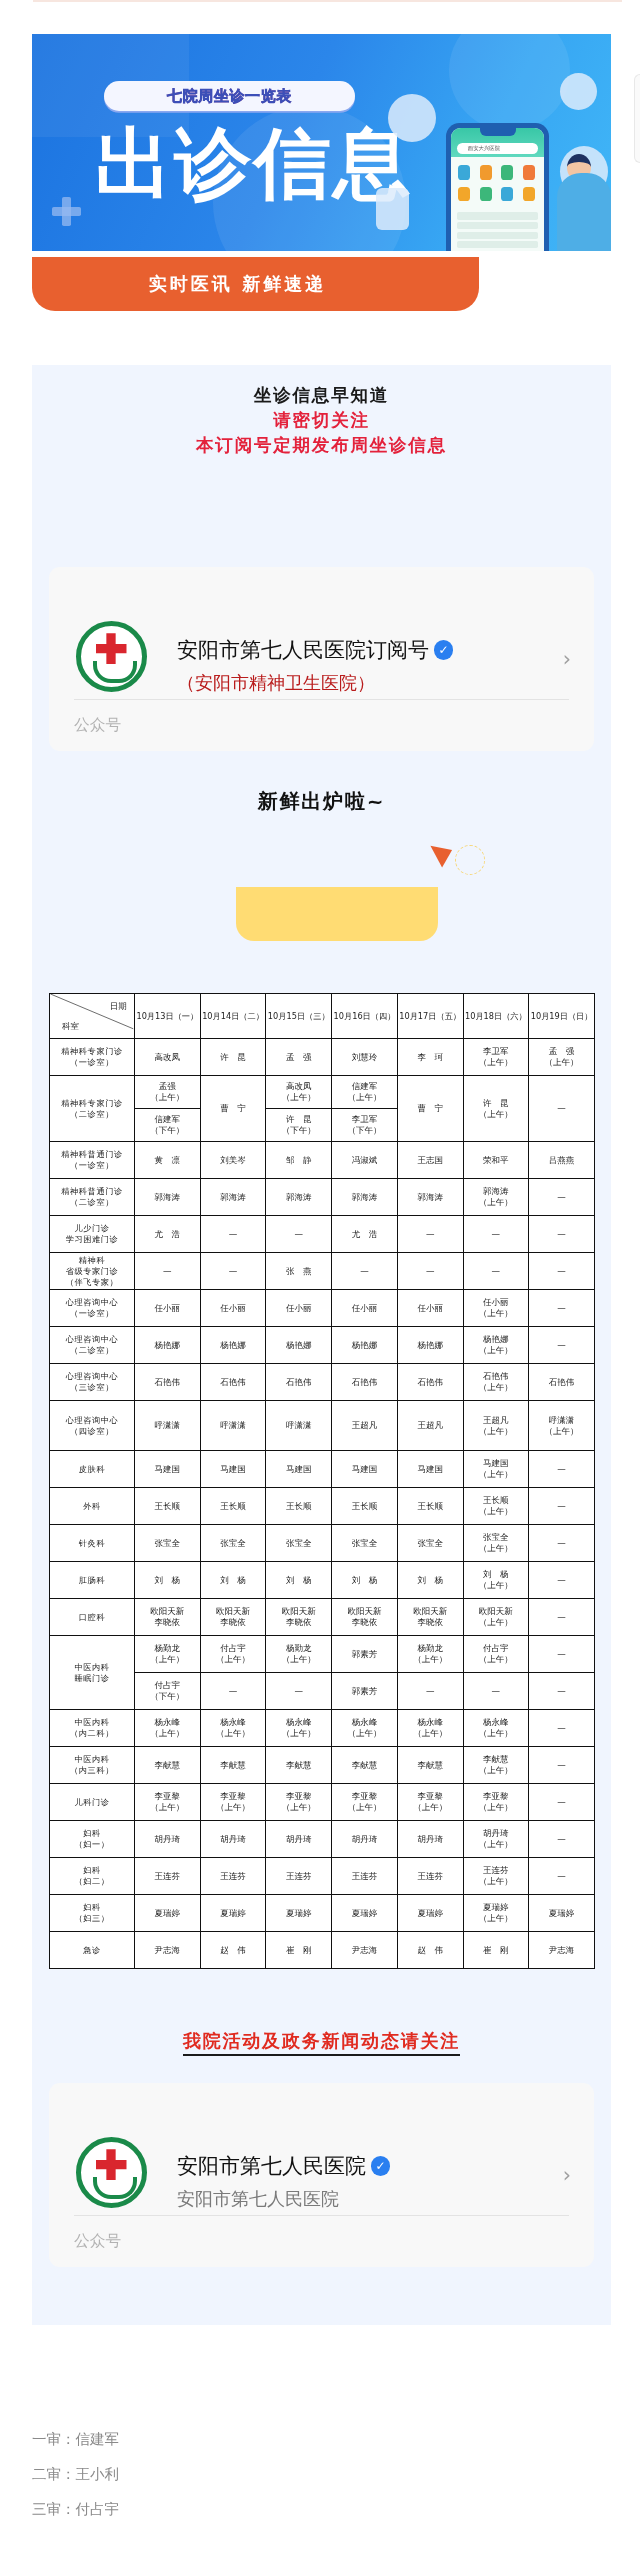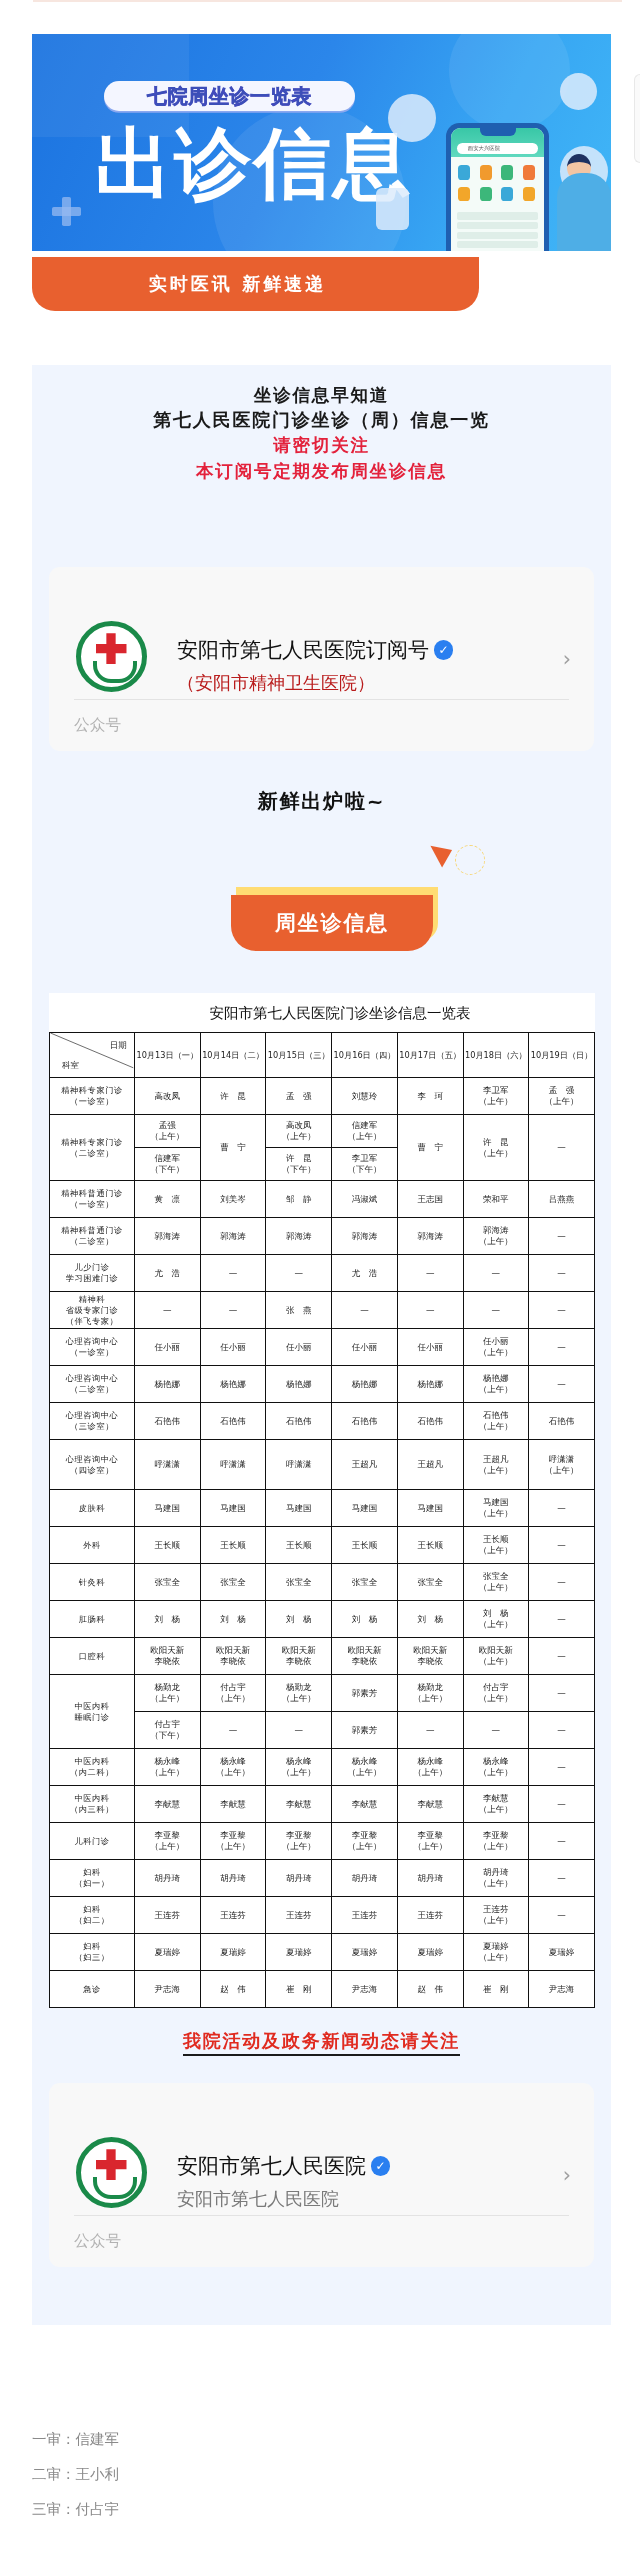--- a/index.html
+++ b/index.html
@@ -16,7 +16,7 @@
   .banner .sq { position: absolute; background: rgba(255,255,255,0.06); }
   .banner-pill { position: absolute; left: 72px; top: 47px; width: 251px; height: 30px; border-radius: 15.7px; background: #f4f6ff;
     box-shadow: 0 1.8px 0 #8aa7ef; display: flex; align-items: center; justify-content: center; }
-  .banner-pill span { font-size: 20px; font-weight: bold; color: #6d28d9; letter-spacing: 0.6px; -webkit-text-stroke: 0.6px #3c4fb8; }
+  .banner-pill span { font-size: 15px; font-weight: bold; color: #be185d; letter-spacing: 0.6px; -webkit-text-stroke: 0.6px #3c4fb8; }
   .banner-title { position: absolute; left: 63px; top: 91px; font-size: 77px; font-weight: bold; color: #ffffff; letter-spacing: 2.4px; line-height: 1; font-family: "DejaVu Sans", sans-serif; }
   .plus { position: absolute; left: 20px; top: 163px; width: 29px; height: 29px; }
   .plus::before, .plus::after { content: ""; position: absolute; background: rgba(150,185,240,0.75); border-radius: 1.8px; }

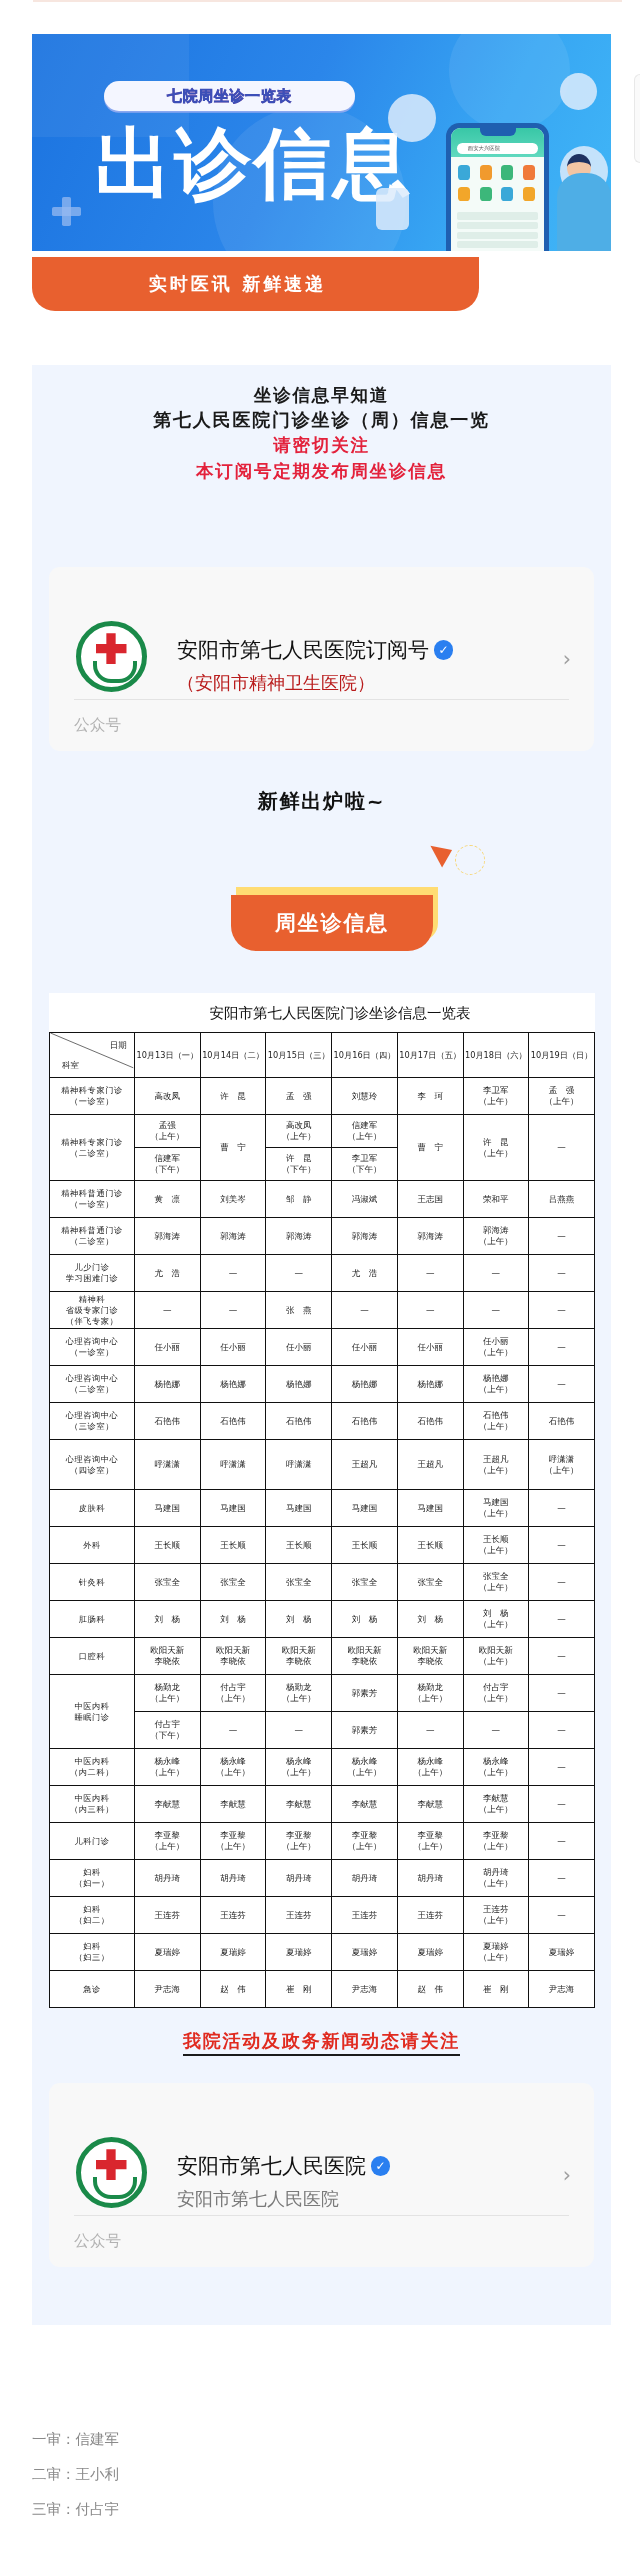--- a/index.html
+++ b/index.html
@@ -137,7 +137,6 @@
 <div class="panel">
   <div class="intro">
     <div class="line l1">坐诊信息早知道</div>
-    <div class="line l3">第七人民医院门诊坐诊（周）信息一览</div>
     <div class="line l5">请密切关注</div>
     <div class="line l4">本订阅号定期发布周坐诊信息</div>
   </div>

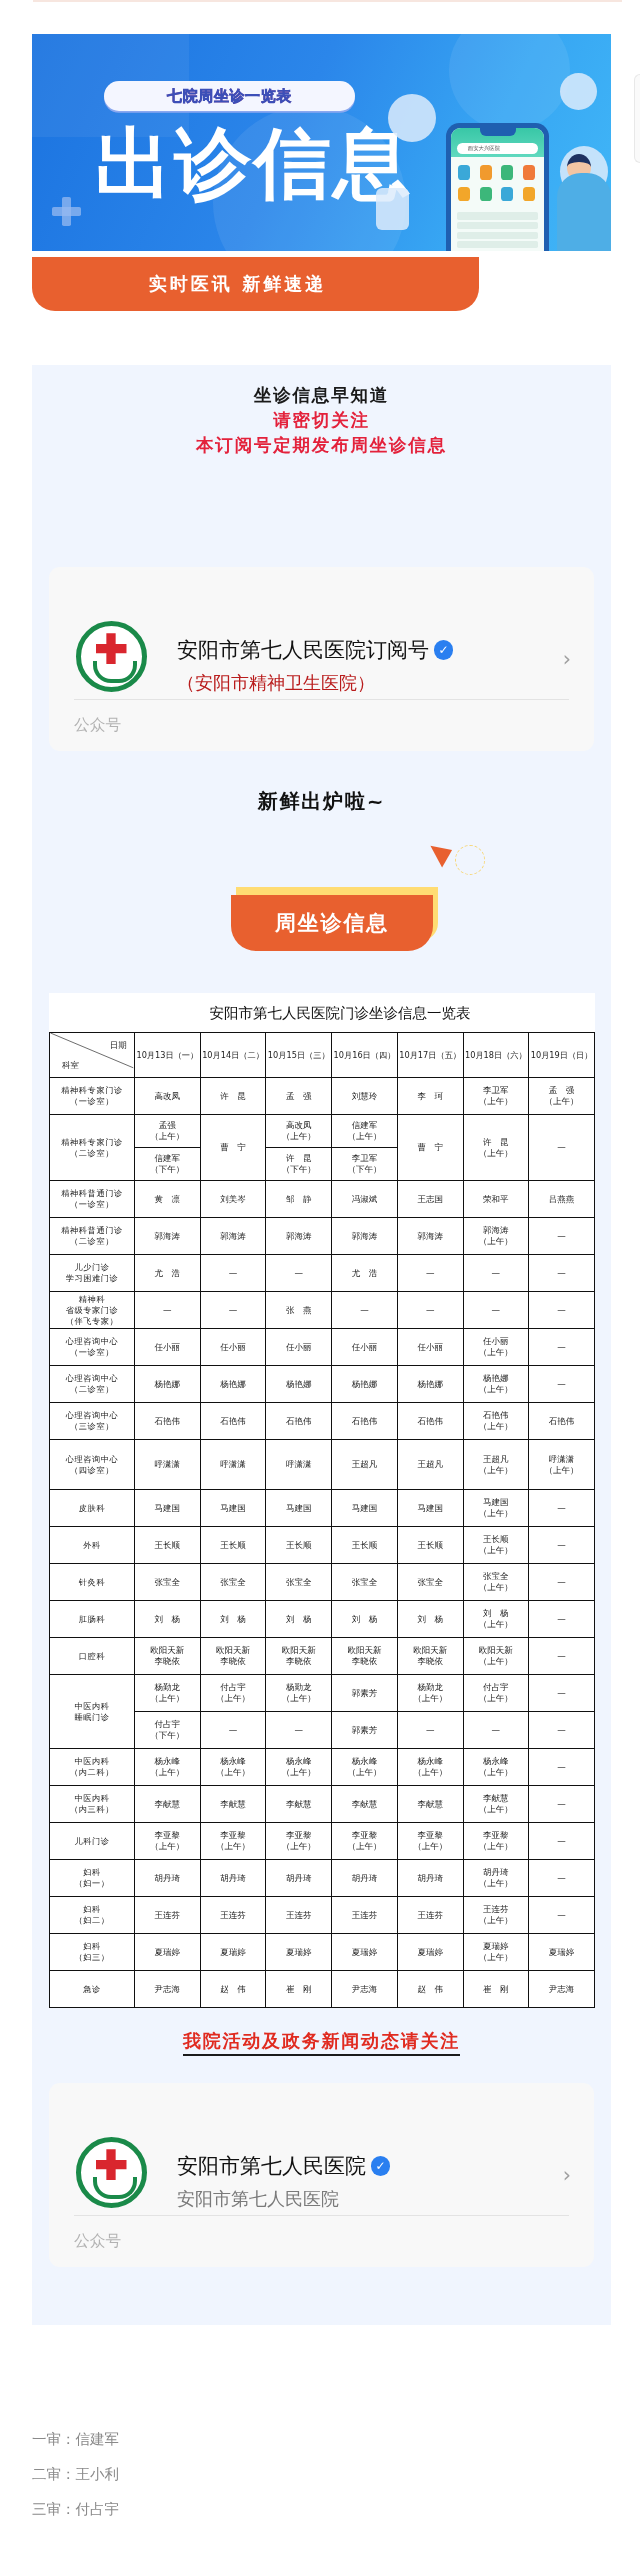--- a/index.html
+++ b/index.html
@@ -159,9 +159,6 @@
   <div class="plane"></div>
   <div class="dash"></div>
   <div class="week-btn-back"></div>
-  <div class="week-btn">
-    <span>周坐诊信息</span>
-  </div>
 
   <div class="tbl-wrap">
     <div class="tbl-title">安阳市第七人民医院门诊坐诊信息一览表</div>

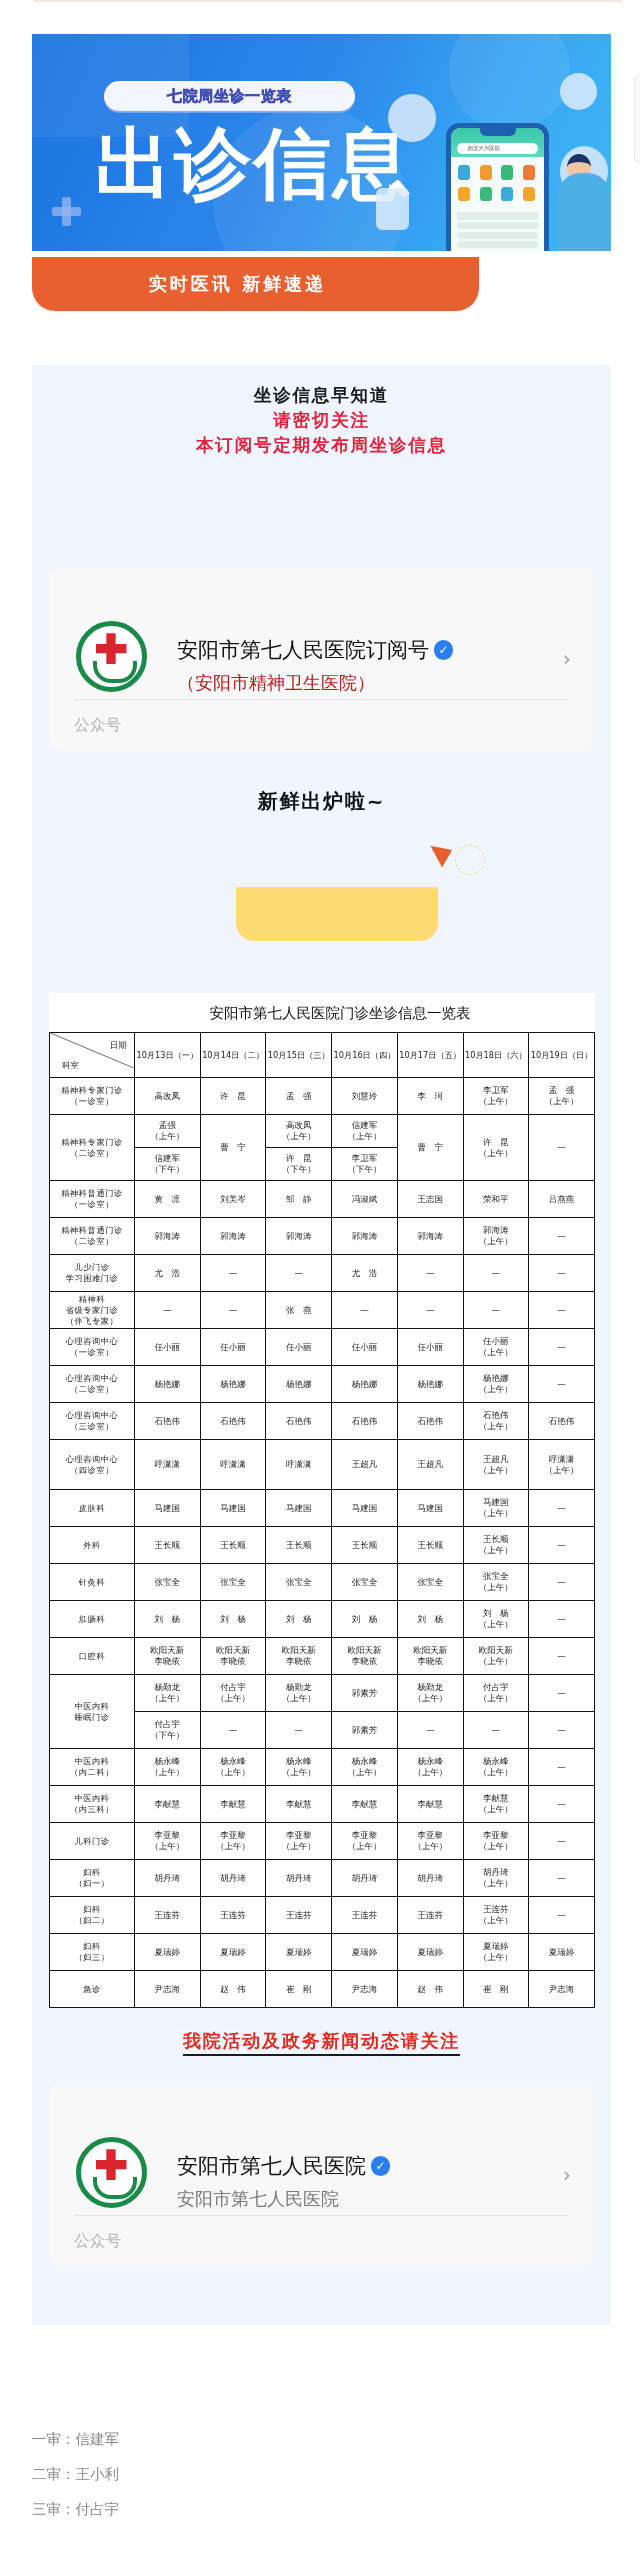--- a/index.html
+++ b/index.html
@@ -161,7 +161,6 @@
   <div class="week-btn-back"></div>
 
   <div class="tbl-wrap">
-    <div class="tbl-title">安阳市第七人民医院门诊坐诊信息一览表</div>
     <table>
       <colgroup>
         <col style="width:85px">

